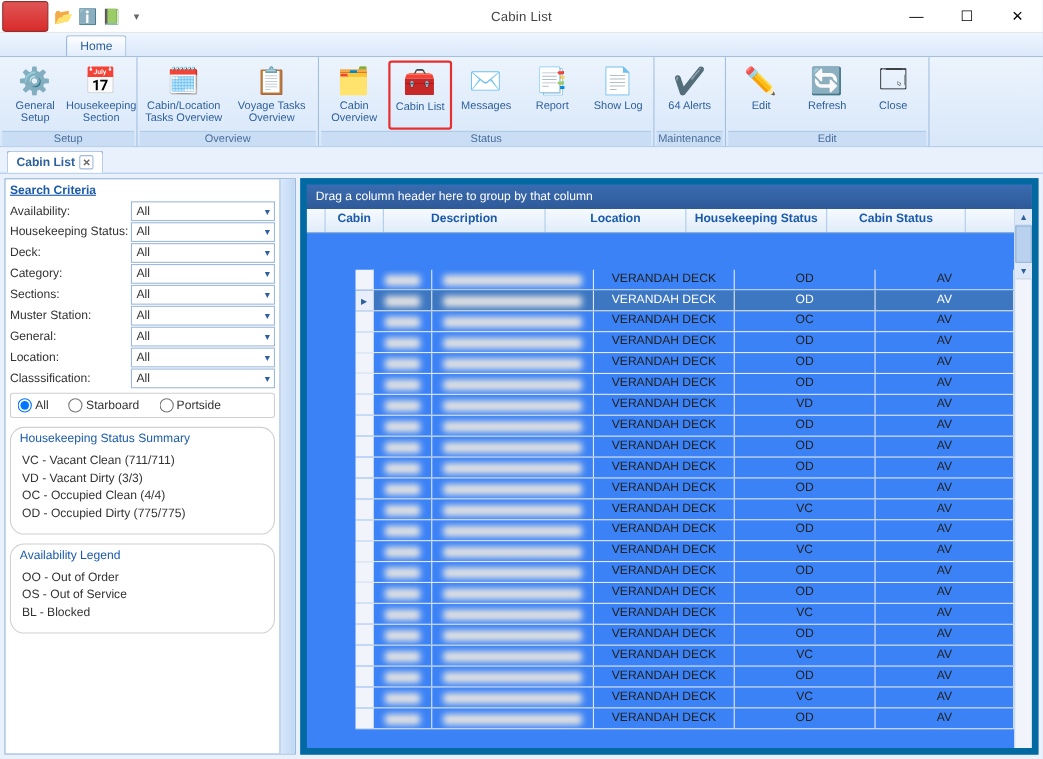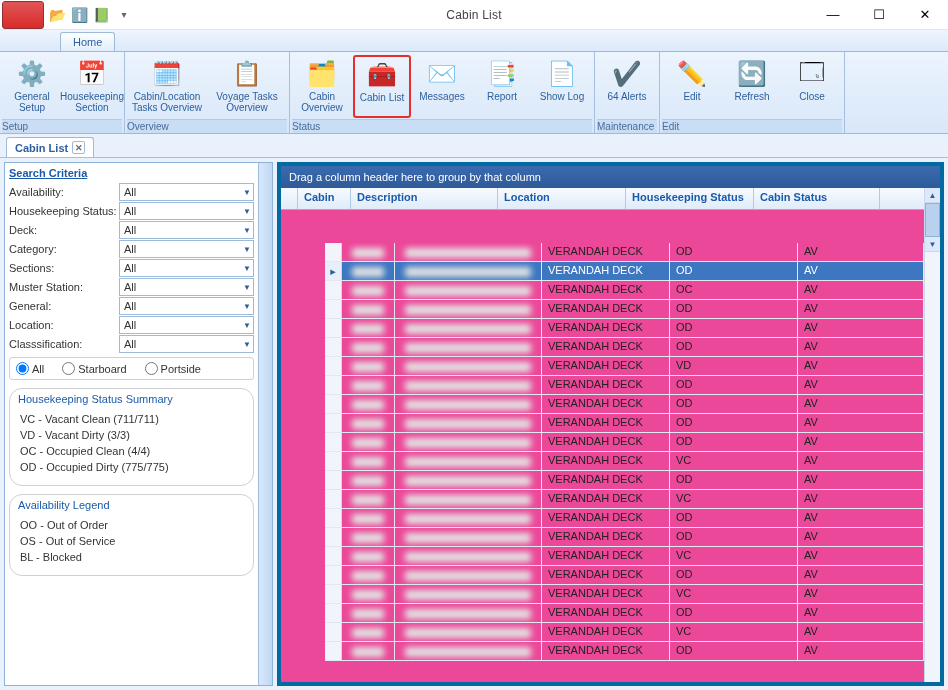--- a/index.html
+++ b/index.html
@@ -23,7 +23,7 @@
   .ribbon { height:82px; background:linear-gradient(#ecf4fd,#d8e7f9); border-bottom:1px solid #9db9db; display:flex; }
   .group { height:100%; border-right:1px solid #a3c0e3; padding:2px 2px 0 2px; display:flex; flex-direction:column; }
   .groupbtns { flex:1; display:flex; }
-  .grouplabel { text-align:left; color:#4a6c99; font-size:10px; background:#c9def5; border-top:1px solid #b0cbe8; padding:1px 0; }
+  .grouplabel { text-align:center; color:#4a6c99; font-size:10px; background:#c9def5; border-top:1px solid #b0cbe8; padding:1px 0; }
   .rbtn { width:58px; margin:1px; padding:2px 2px 0 2px; display:flex; flex-direction:column; align-items:center; text-align:center; border:1px solid transparent; border-radius:3px; cursor:pointer; }
   .rbtn.highlight { border:2px solid #e63030; border-radius:3px; }
   .ricon { width:32px; height:32px; display:flex; align-items:center; justify-content:center; font-size:24px; }

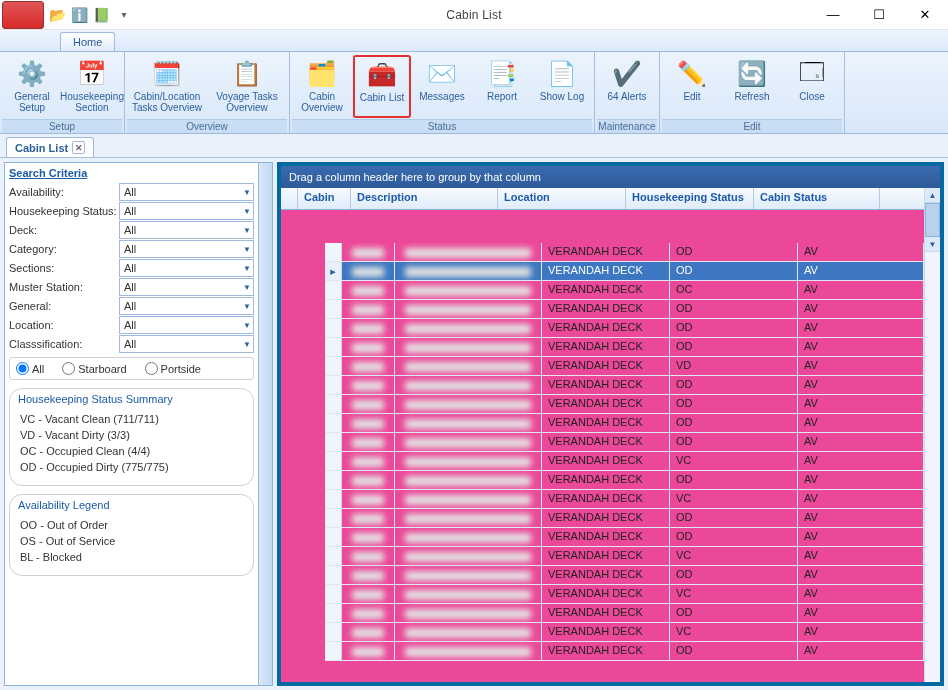--- a/index.html
+++ b/index.html
@@ -51,7 +51,7 @@
   .sidebarstrip { width:14px; background:linear-gradient(90deg,#d8e8fb,#c0d8f3); border-left:1px solid #9db9db;}
 
   
-  .rightpanel { flex:1; border:4px solid #0369a1; background:#ec4899; display:flex; flex-direction:column; }
+  .rightpanel { flex:1; border:6px solid #0369a1; background:#3b82f6; display:flex; flex-direction:column;text-align:center; }
   .groupby { height:22px; background:linear-gradient(#3a6bb0,#2e5a98); color:#fff; font-size:11px; display:flex; align-items:center; padding-left:8px;}
   .gridhdr { height:22px; background:linear-gradient(#f6faff,#e0ecf9); border-bottom:1px solid #8fb2d8; display:flex; }
   .gridhdr div { border-right:1px solid #b0cbe8; padding:3px 6px; color:#1b5aab; font-weight:bold; font-size:11px; }

